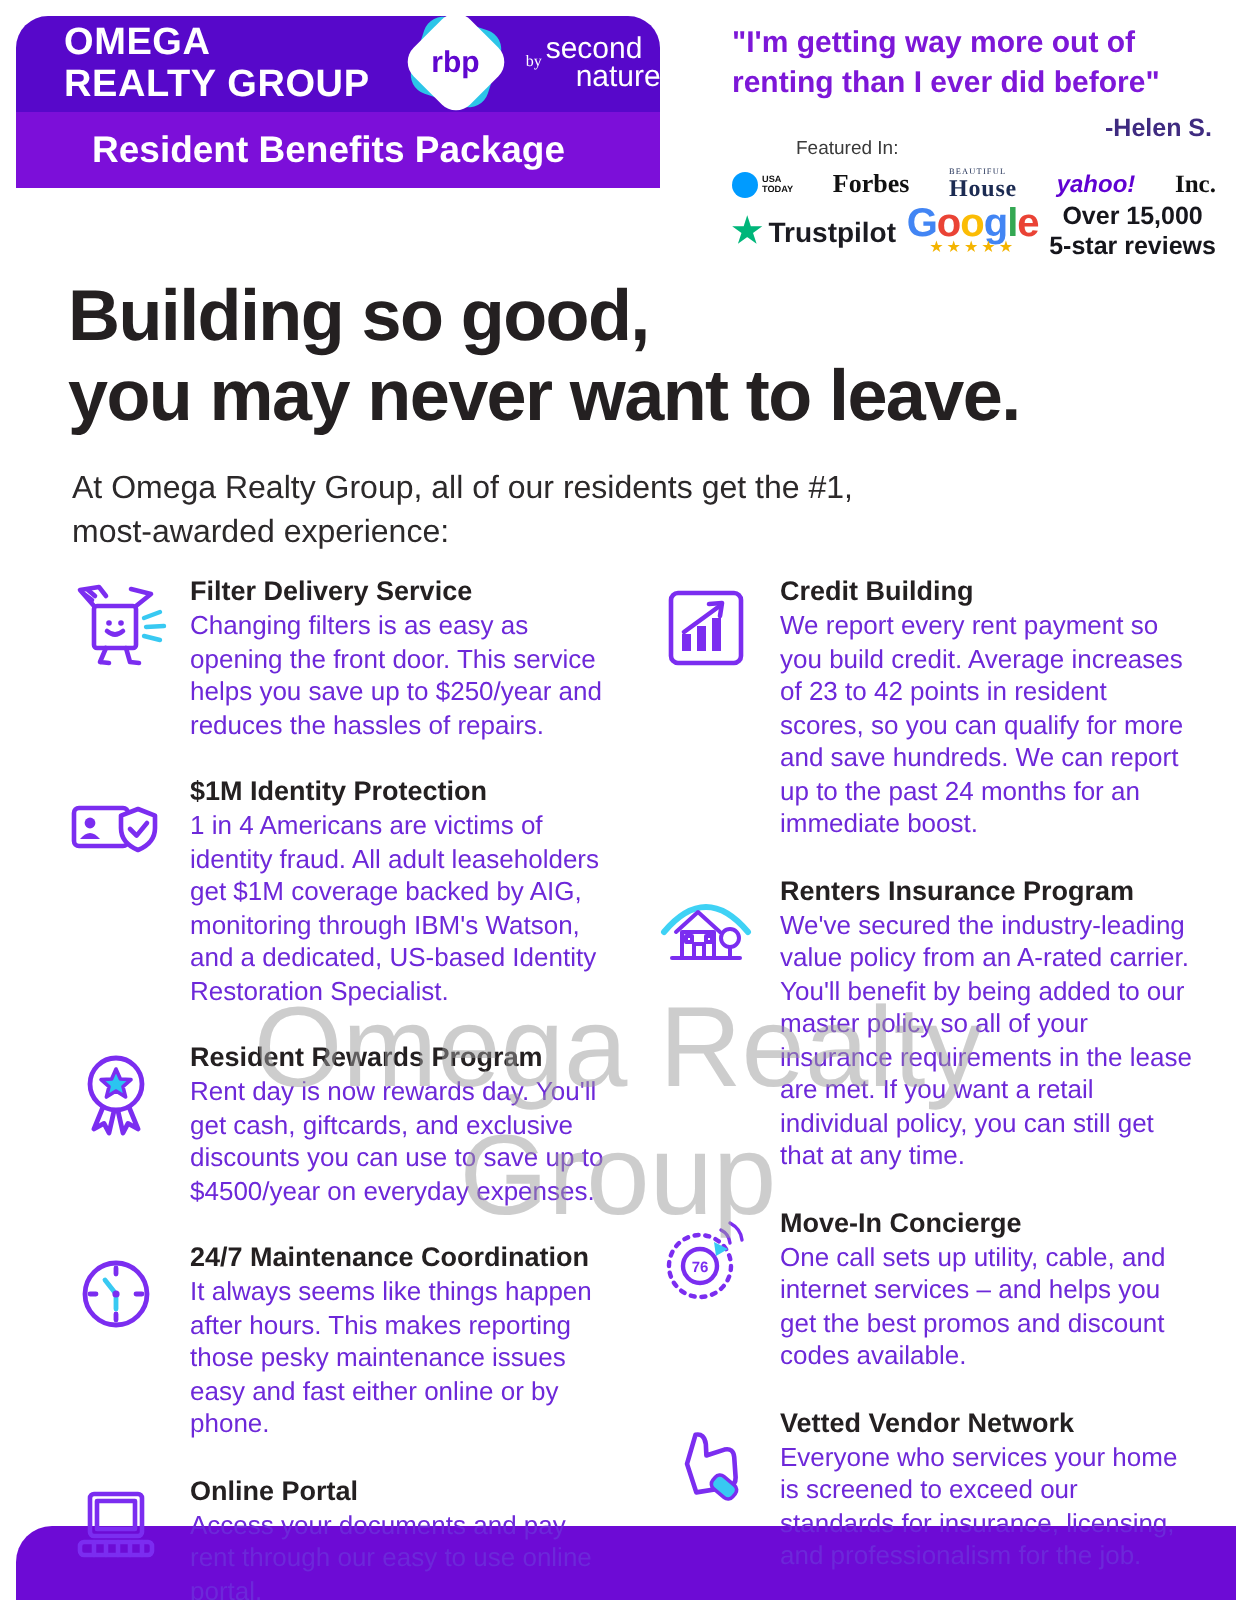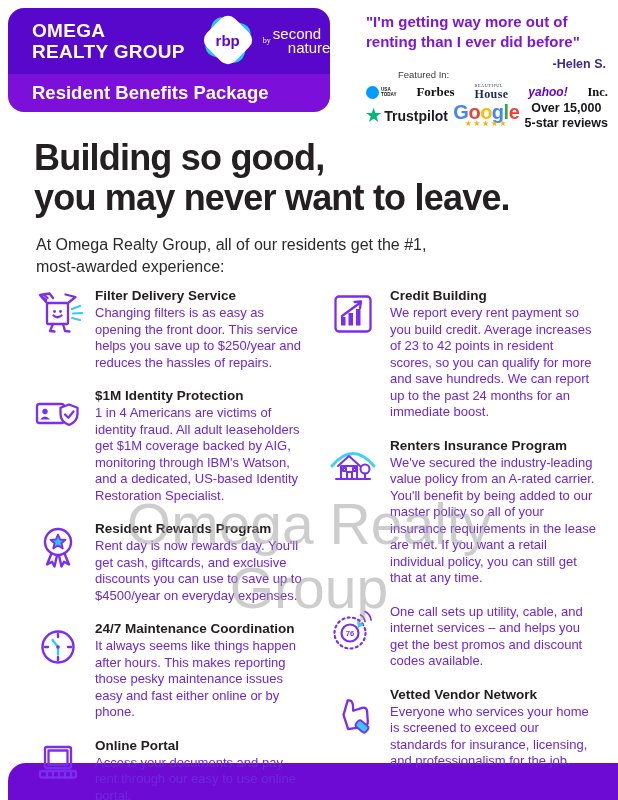--- a/index.html
+++ b/index.html
@@ -9,7 +9,7 @@
   }
   
   .brand-block{position:absolute;left:8px;top:8px;width:322px;height:104px;border-radius:16px;overflow:hidden;}
-  .brand-top{height:66px;background:#5708ca;display:flex;align-items:center;padding-left:24px;}
+  .brand-top{height:48px;background:#5708ca;display:flex;align-items:center;padding-left:24px;}
   .brand-name{color:#fff;font-weight:bold;font-size:19px;line-height:1.12;letter-spacing:.3px;white-space:nowrap;}
   .rbp-badge{position:relative;width:54px;height:54px;margin-left:16px;flex:0 0 54px;}
   .rbp-cyan{position:absolute;left:7px;top:6px;width:40px;height:40px;background:#2cc5e8;border-radius:10px;transform:rotate(18deg);}

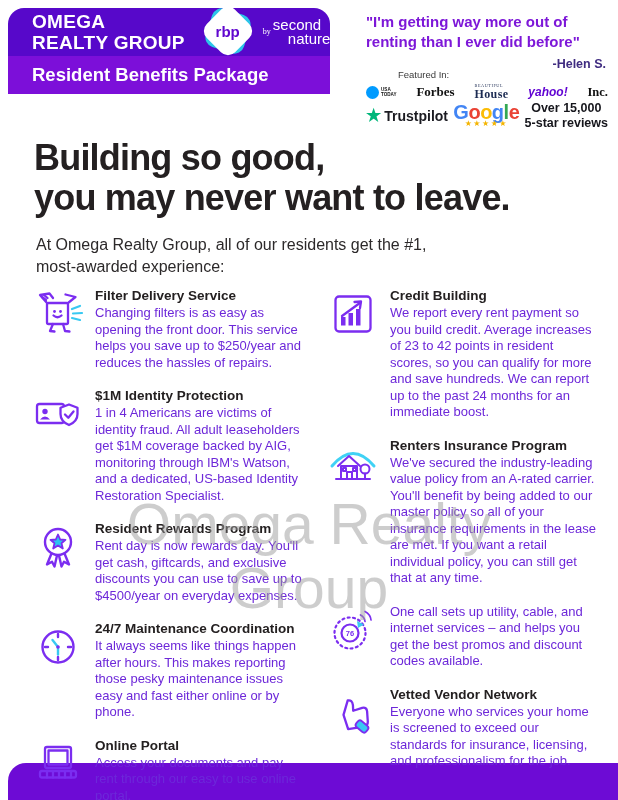--- a/index.html
+++ b/index.html
@@ -19,7 +19,7 @@
   .partner .by{font-size:8px;vertical-align:10px;margin-right:2px;font-family:Liberation Serif, serif;}
   .partner .sn{font-weight:normal;font-size:15px;display:inline-block;}
   .partner .nature{margin-left:15px;display:block;}
-  .brand-bar{height:38px;background:#7c0fd9;display:flex;align-items:center;padding-left:24px;color:#fff;font-weight:bold;font-size:18.5px;white-space:nowrap;}
+  .brand-bar{height:38px;background:#7c0fd9;display:flex;align-items:center;padding-left:38px;color:#fff;font-weight:bold;font-size:18.5px;white-space:nowrap;}
   
   .quote{position:absolute;left:366px;top:12px;width:250px;color:#7d17d8;font-weight:bold;font-size:15px;line-height:1.35;white-space:nowrap;}
   .attribution{text-align:right;color:#3f2b80;font-size:12.5px;font-weight:bold;margin-top:3px;padding-right:10px;}

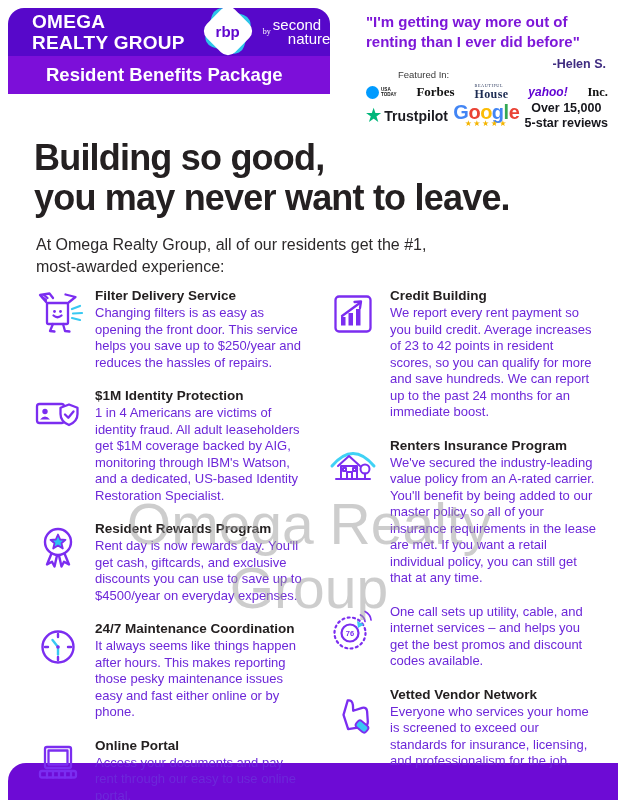--- a/index.html
+++ b/index.html
@@ -280,6 +280,7 @@
         <polygon points="30,17 37,20.5 31,24" fill="#38c9f2"></polygon>
       </svg>
       <div class="btext">
+        <div class="btitle">Move-In Concierge</div>
         <div class="bbody">One call sets up utility, cable, and internet services – and helps you get the best promos and discount codes available.</div>
       </div>
     </div>

